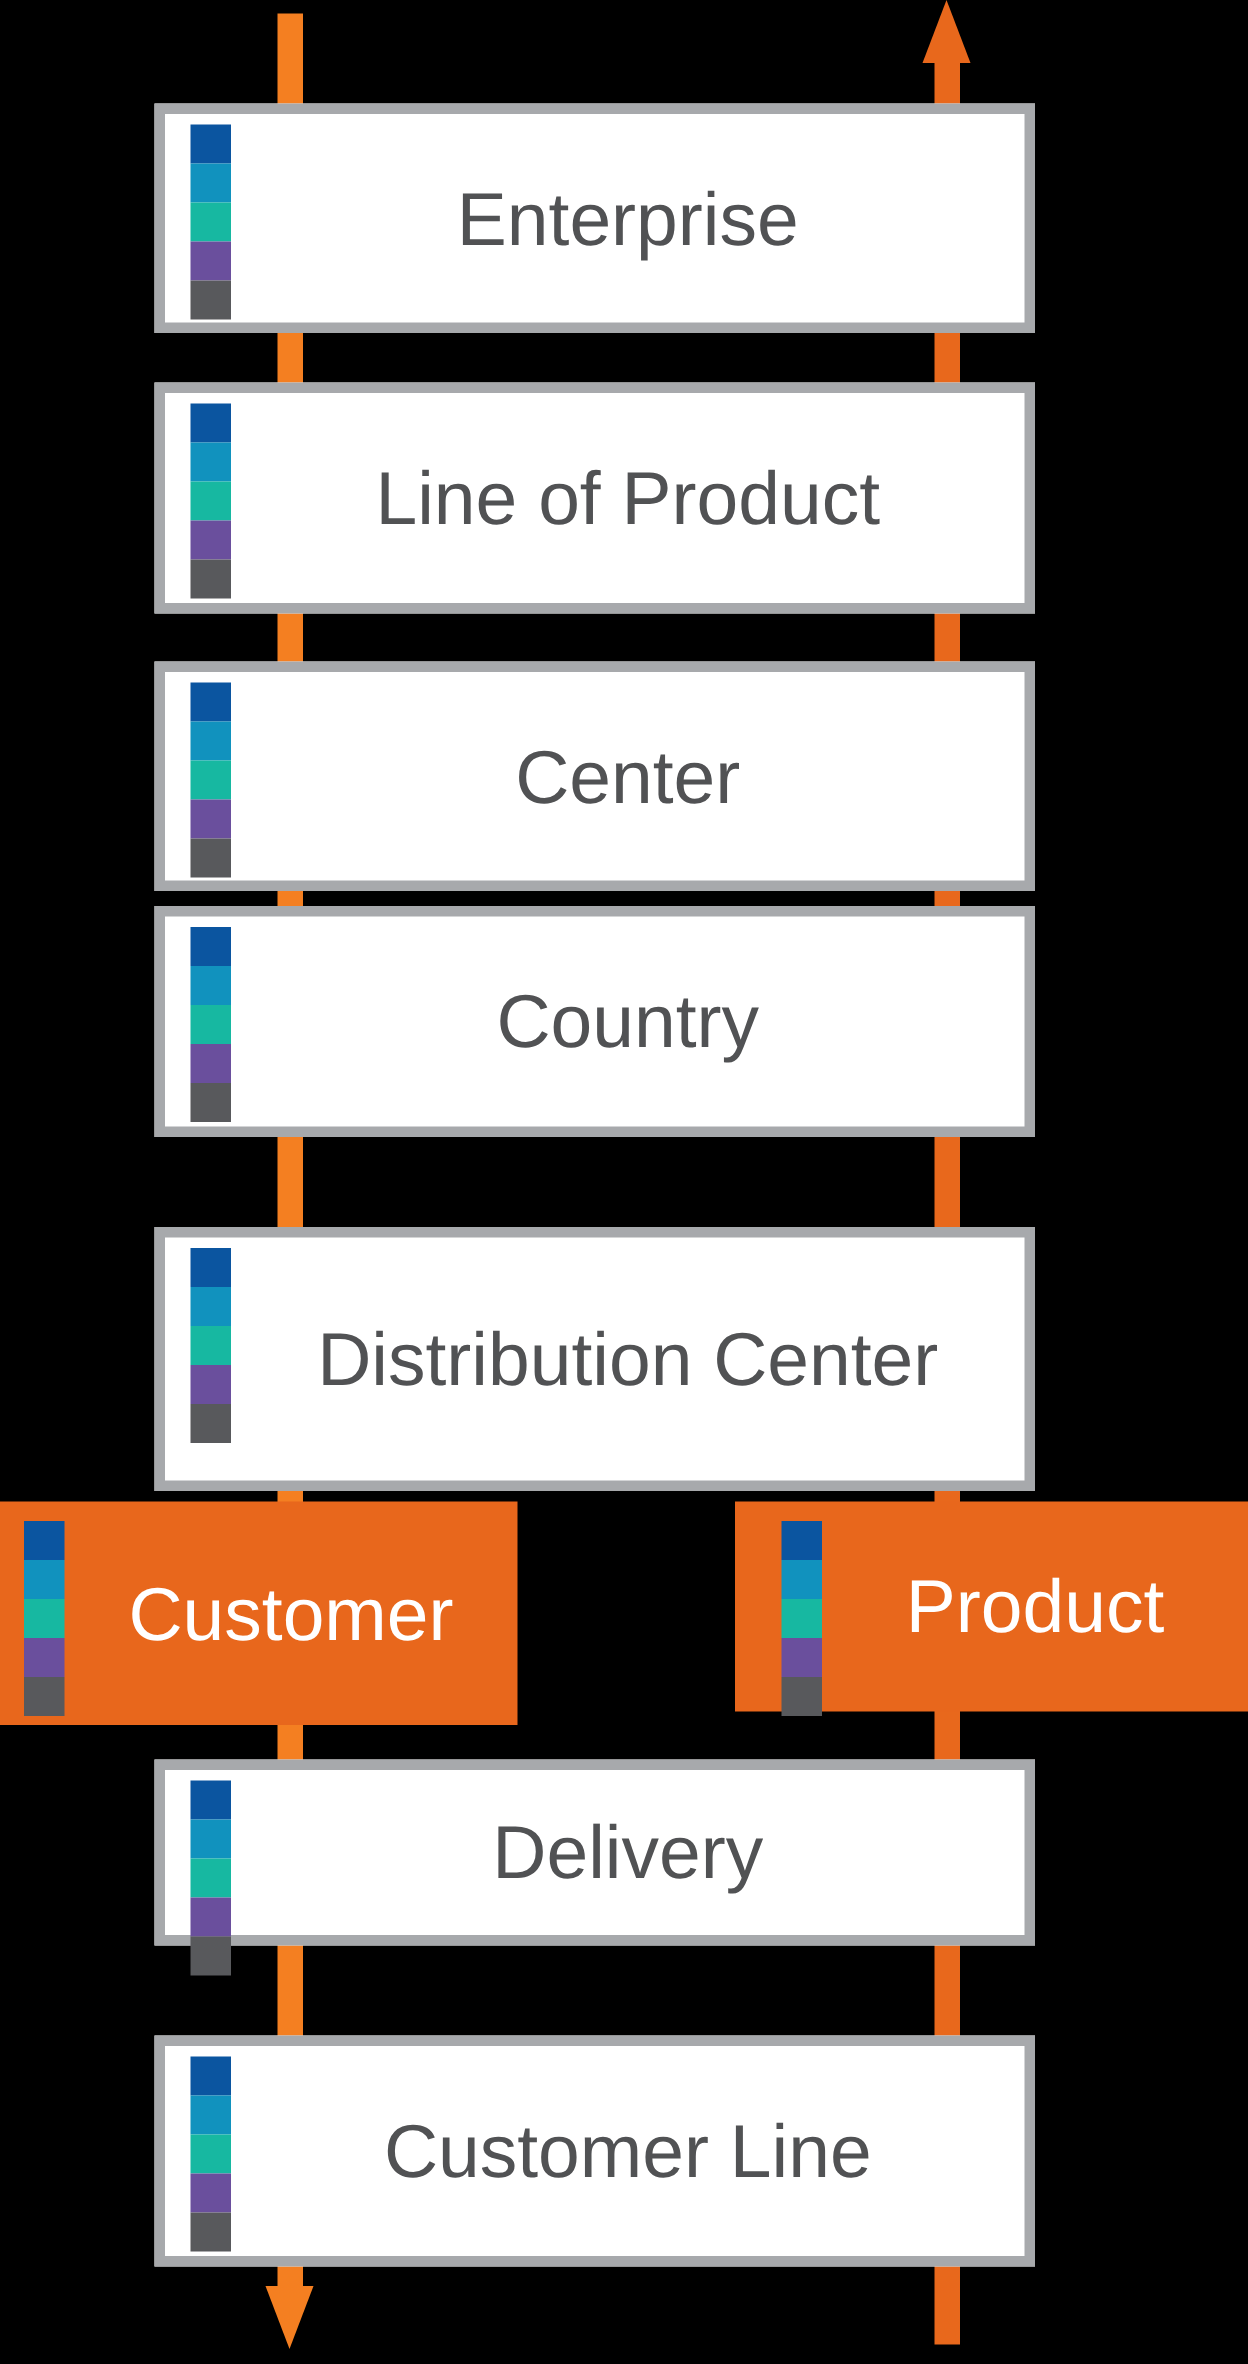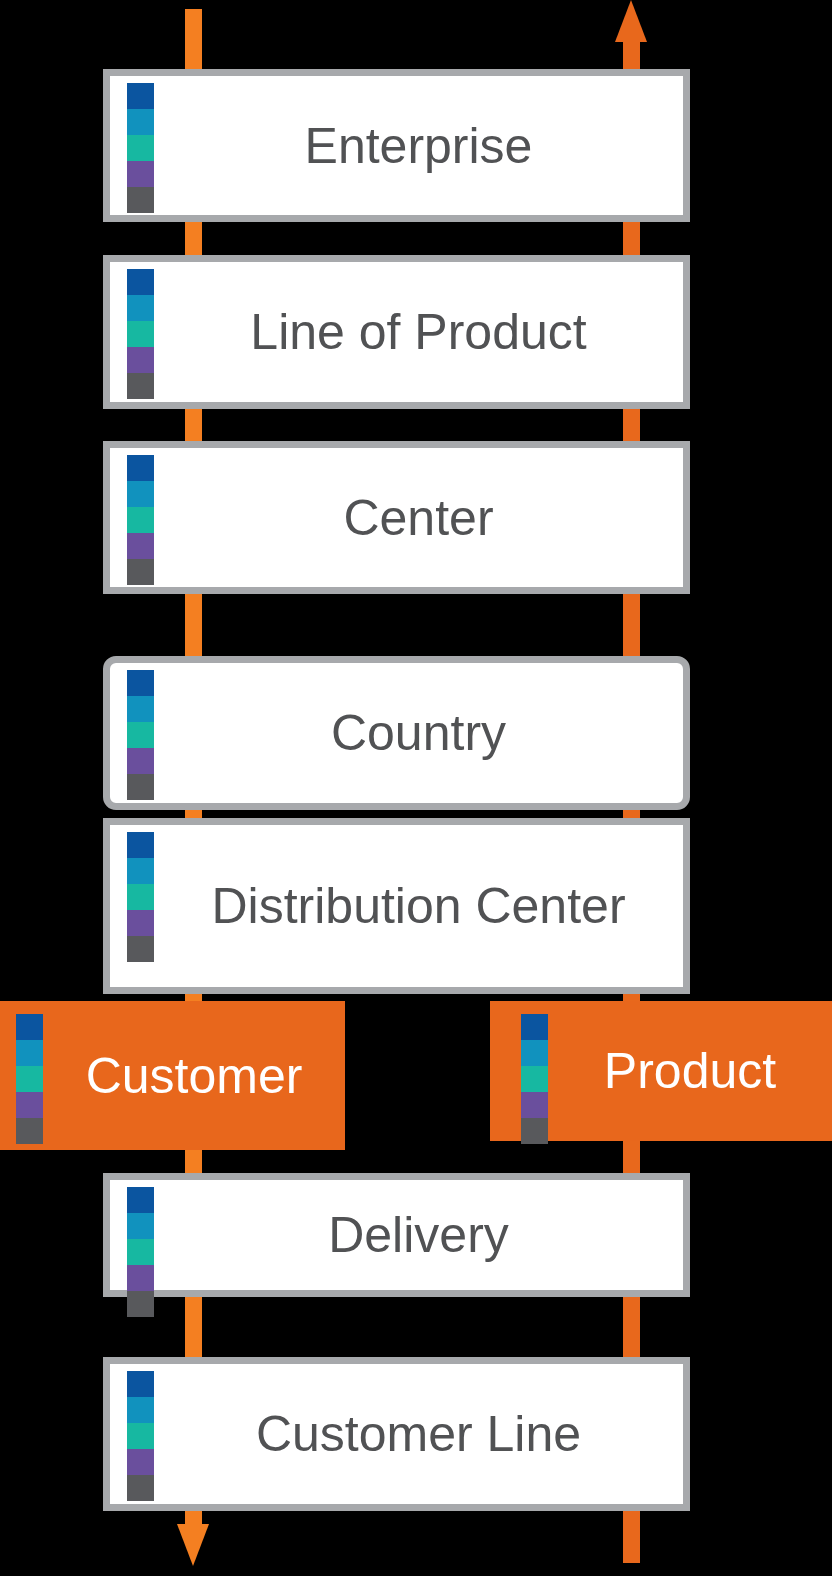--- a/index.html
+++ b/index.html
@@ -128,7 +128,7 @@
     <div class="label">Center</div>
   </div>
 
-  <div class="level-box" style="top:656px;height:154px;border-radius:13px;">
+  <div class="level-box" style="top:604px;height:154px;">
     <div class="stack">
         <div class="seg" style="background: rgb(11, 85, 160);"></div>
         <div class="seg" style="background: rgb(17, 146, 190);"></div>

